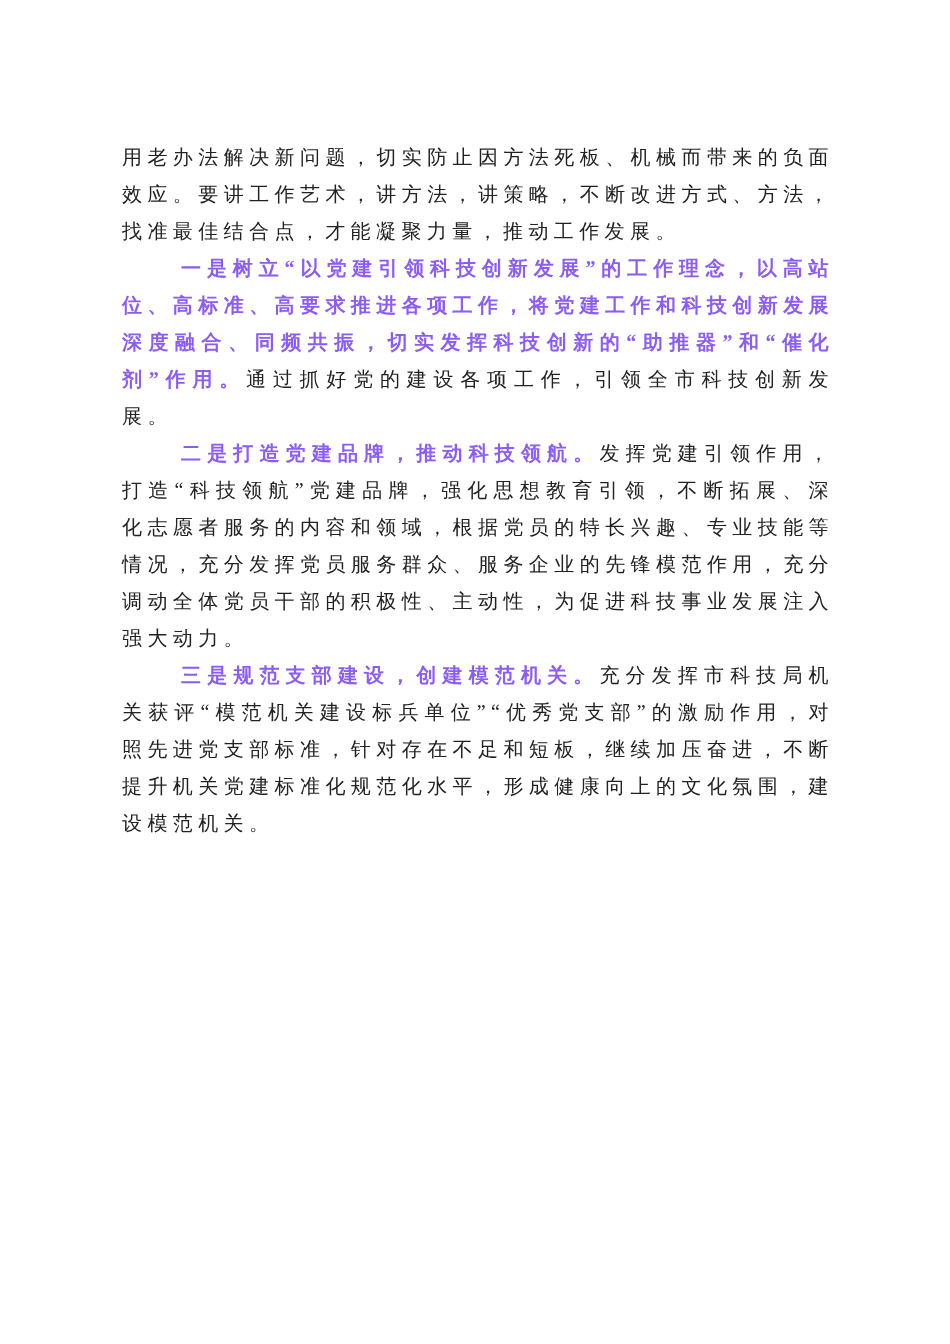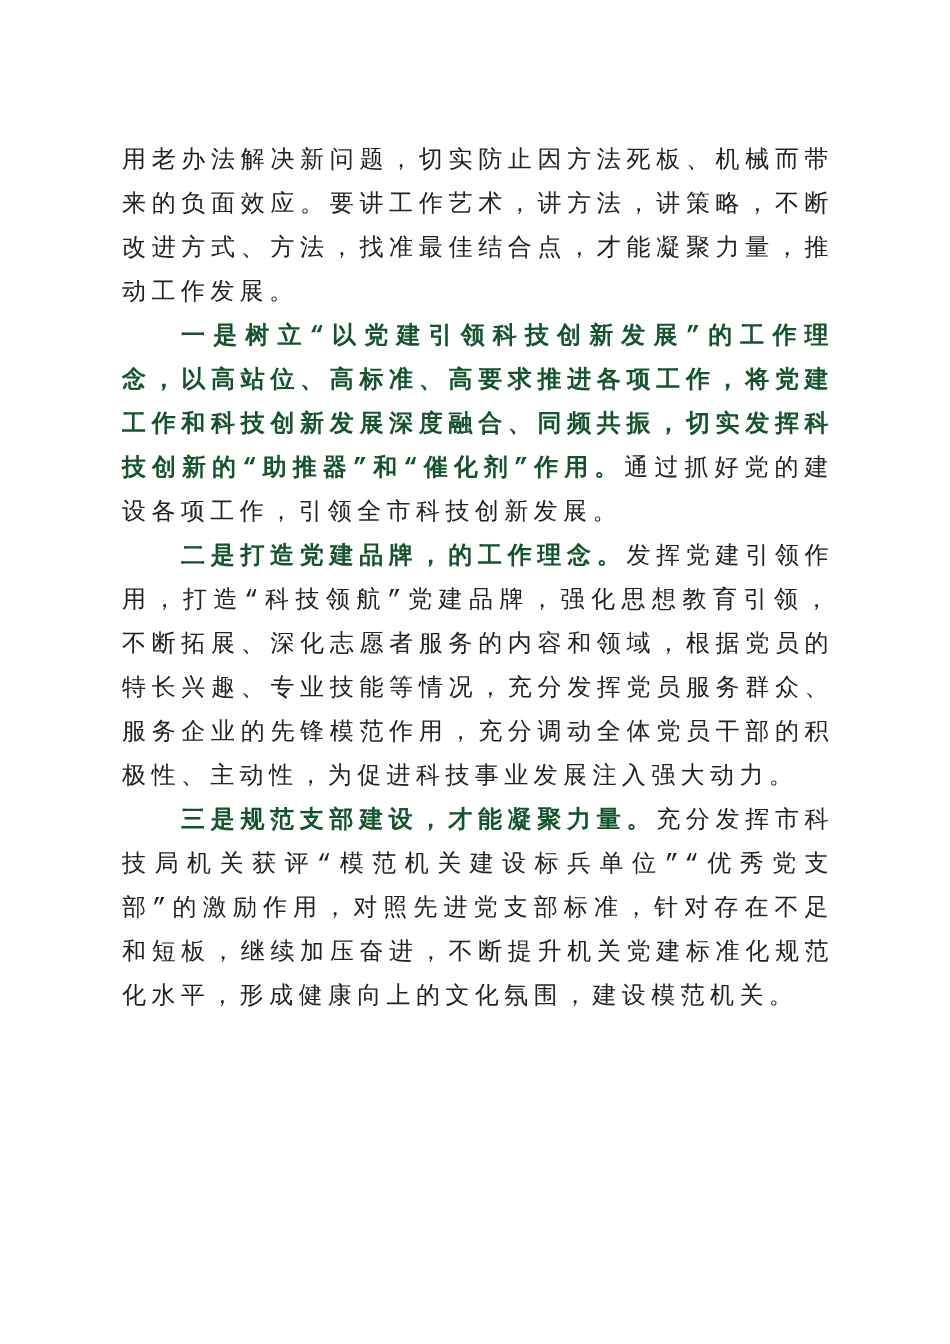--- a/index.html
+++ b/index.html
@@ -18,9 +18,9 @@
       left: 122px;
       top: 139px;
       width: 712px;
-      font-family: Liberation Mono, monospace;
-      font-size: 24px;
-      line-height: 44px;
+      font-family: Liberation Serif, serif;
+      font-size: 20px;
+      line-height: 37px;
       color: #222222;
       letter-spacing: 5.4px;
     }

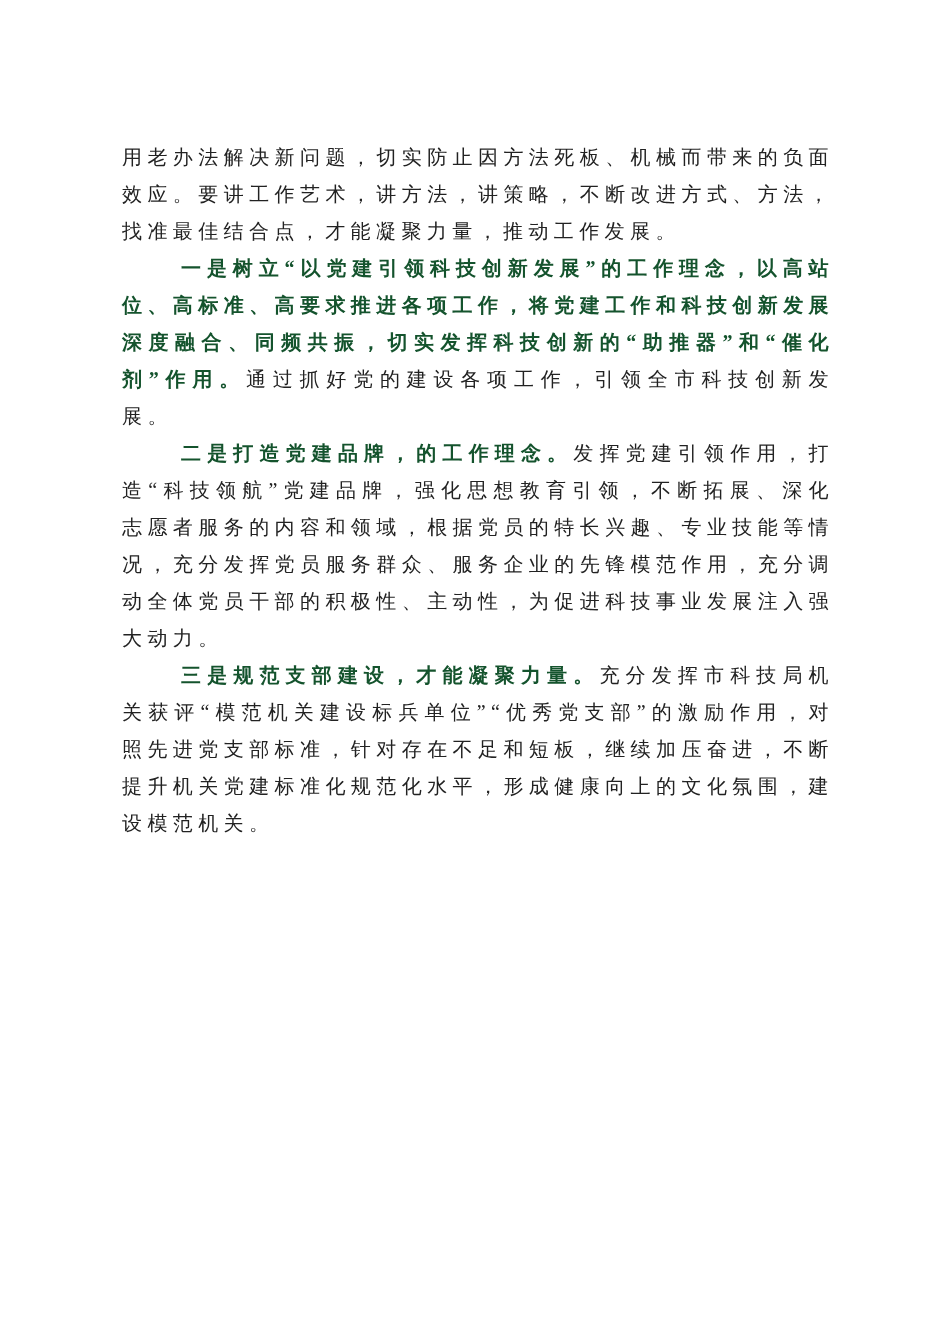--- a/index.html
+++ b/index.html
@@ -35,7 +35,7 @@
     }
     .bold {
       font-weight: bold;
-      color: #14532d;
+      color: #8b5cf6;
     }
   </style>
 </head>

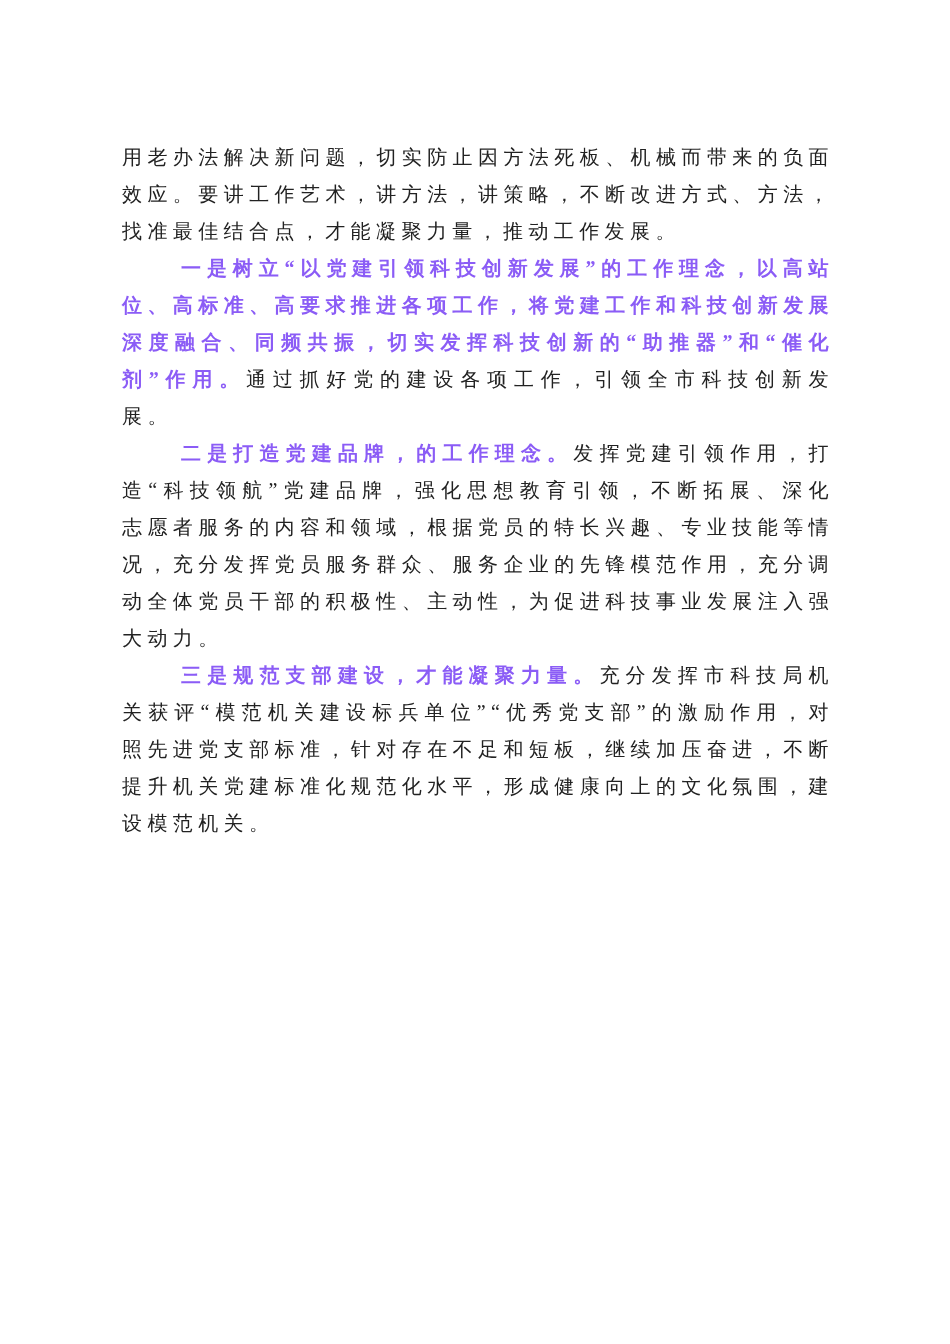--- a/index.html
+++ b/index.html
@@ -49,7 +49,7 @@
     <span class="bold">一是树立“以党建引领科技创新发展”的工作理念，以高站位、高标准、高要求推进各项工作，将党建工作和科技创新发展深度融合、同频共振，切实发挥科技创新的“助推器”和“催化剂”作用。</span><span>通过抓好党的建设各项工作，引领全市科技创新发展。</span>
   </p>
   <p class="para indent">
-    <span class="bold">二是打造党建品牌，的工作理念。</span><span>发挥党建引领作用，打造“科技领航”党建品牌，强化思想教育引领，不断拓展、深化志愿者服务的内容和领域，根据党员的特长兴趣、专业技能等情况，充分发挥党员服务群众、服务企业的先锋模范作用，充分调动全体党员干部的积极性、主动性，为促进科技事业发展注入强大动力。</span>
+    <span class="bold">二是打造党建品牌，推动科技领航。</span><span>发挥党建引领作用，打造“科技领航”党建品牌，强化思想教育引领，不断拓展、深化志愿者服务的内容和领域，根据党员的特长兴趣、专业技能等情况，充分发挥党员服务群众、服务企业的先锋模范作用，充分调动全体党员干部的积极性、主动性，为促进科技事业发展注入强大动力。</span>
   </p>
   <p class="para indent">
     <span class="bold">三是规范支部建设，才能凝聚力量。</span><span>充分发挥市科技局机关获评“模范机关建设标兵单位”“优秀党支部”的激励作用，对照先进党支部标准，针对存在不足和短板，继续加压奋进，不断提升机关党建标准化规范化水平，形成健康向上的文化氛围，建设模范机关。</span>

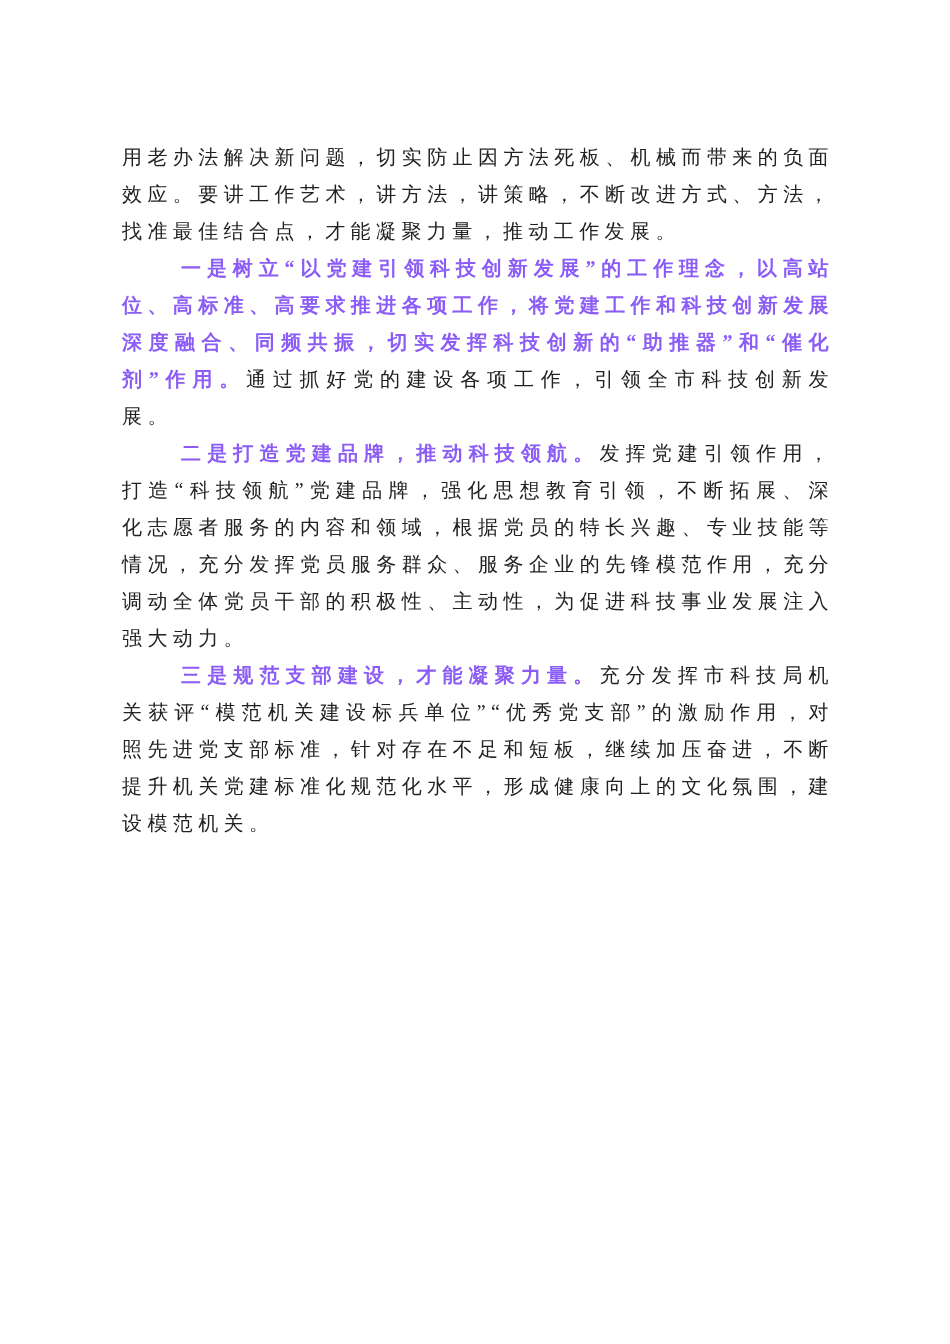--- a/index.html
+++ b/index.html
@@ -52,7 +52,7 @@
     <span class="bold">二是打造党建品牌，推动科技领航。</span><span>发挥党建引领作用，打造“科技领航”党建品牌，强化思想教育引领，不断拓展、深化志愿者服务的内容和领域，根据党员的特长兴趣、专业技能等情况，充分发挥党员服务群众、服务企业的先锋模范作用，充分调动全体党员干部的积极性、主动性，为促进科技事业发展注入强大动力。</span>
   </p>
   <p class="para indent">
-    <span class="bold">三是规范支部建设，才能凝聚力量。</span><span>充分发挥市科技局机关获评“模范机关建设标兵单位”“优秀党支部”的激励作用，对照先进党支部标准，针对存在不足和短板，继续加压奋进，不断提升机关党建标准化规范化水平，形成健康向上的文化氛围，建设模范机关。</span>
+    <span class="bold">三是规范支部建设，创建模范机关。</span><span>充分发挥市科技局机关获评“模范机关建设标兵单位”“优秀党支部”的激励作用，对照先进党支部标准，针对存在不足和短板，继续加压奋进，不断提升机关党建标准化规范化水平，形成健康向上的文化氛围，建设模范机关。</span>
   </p>
 </div>
 

